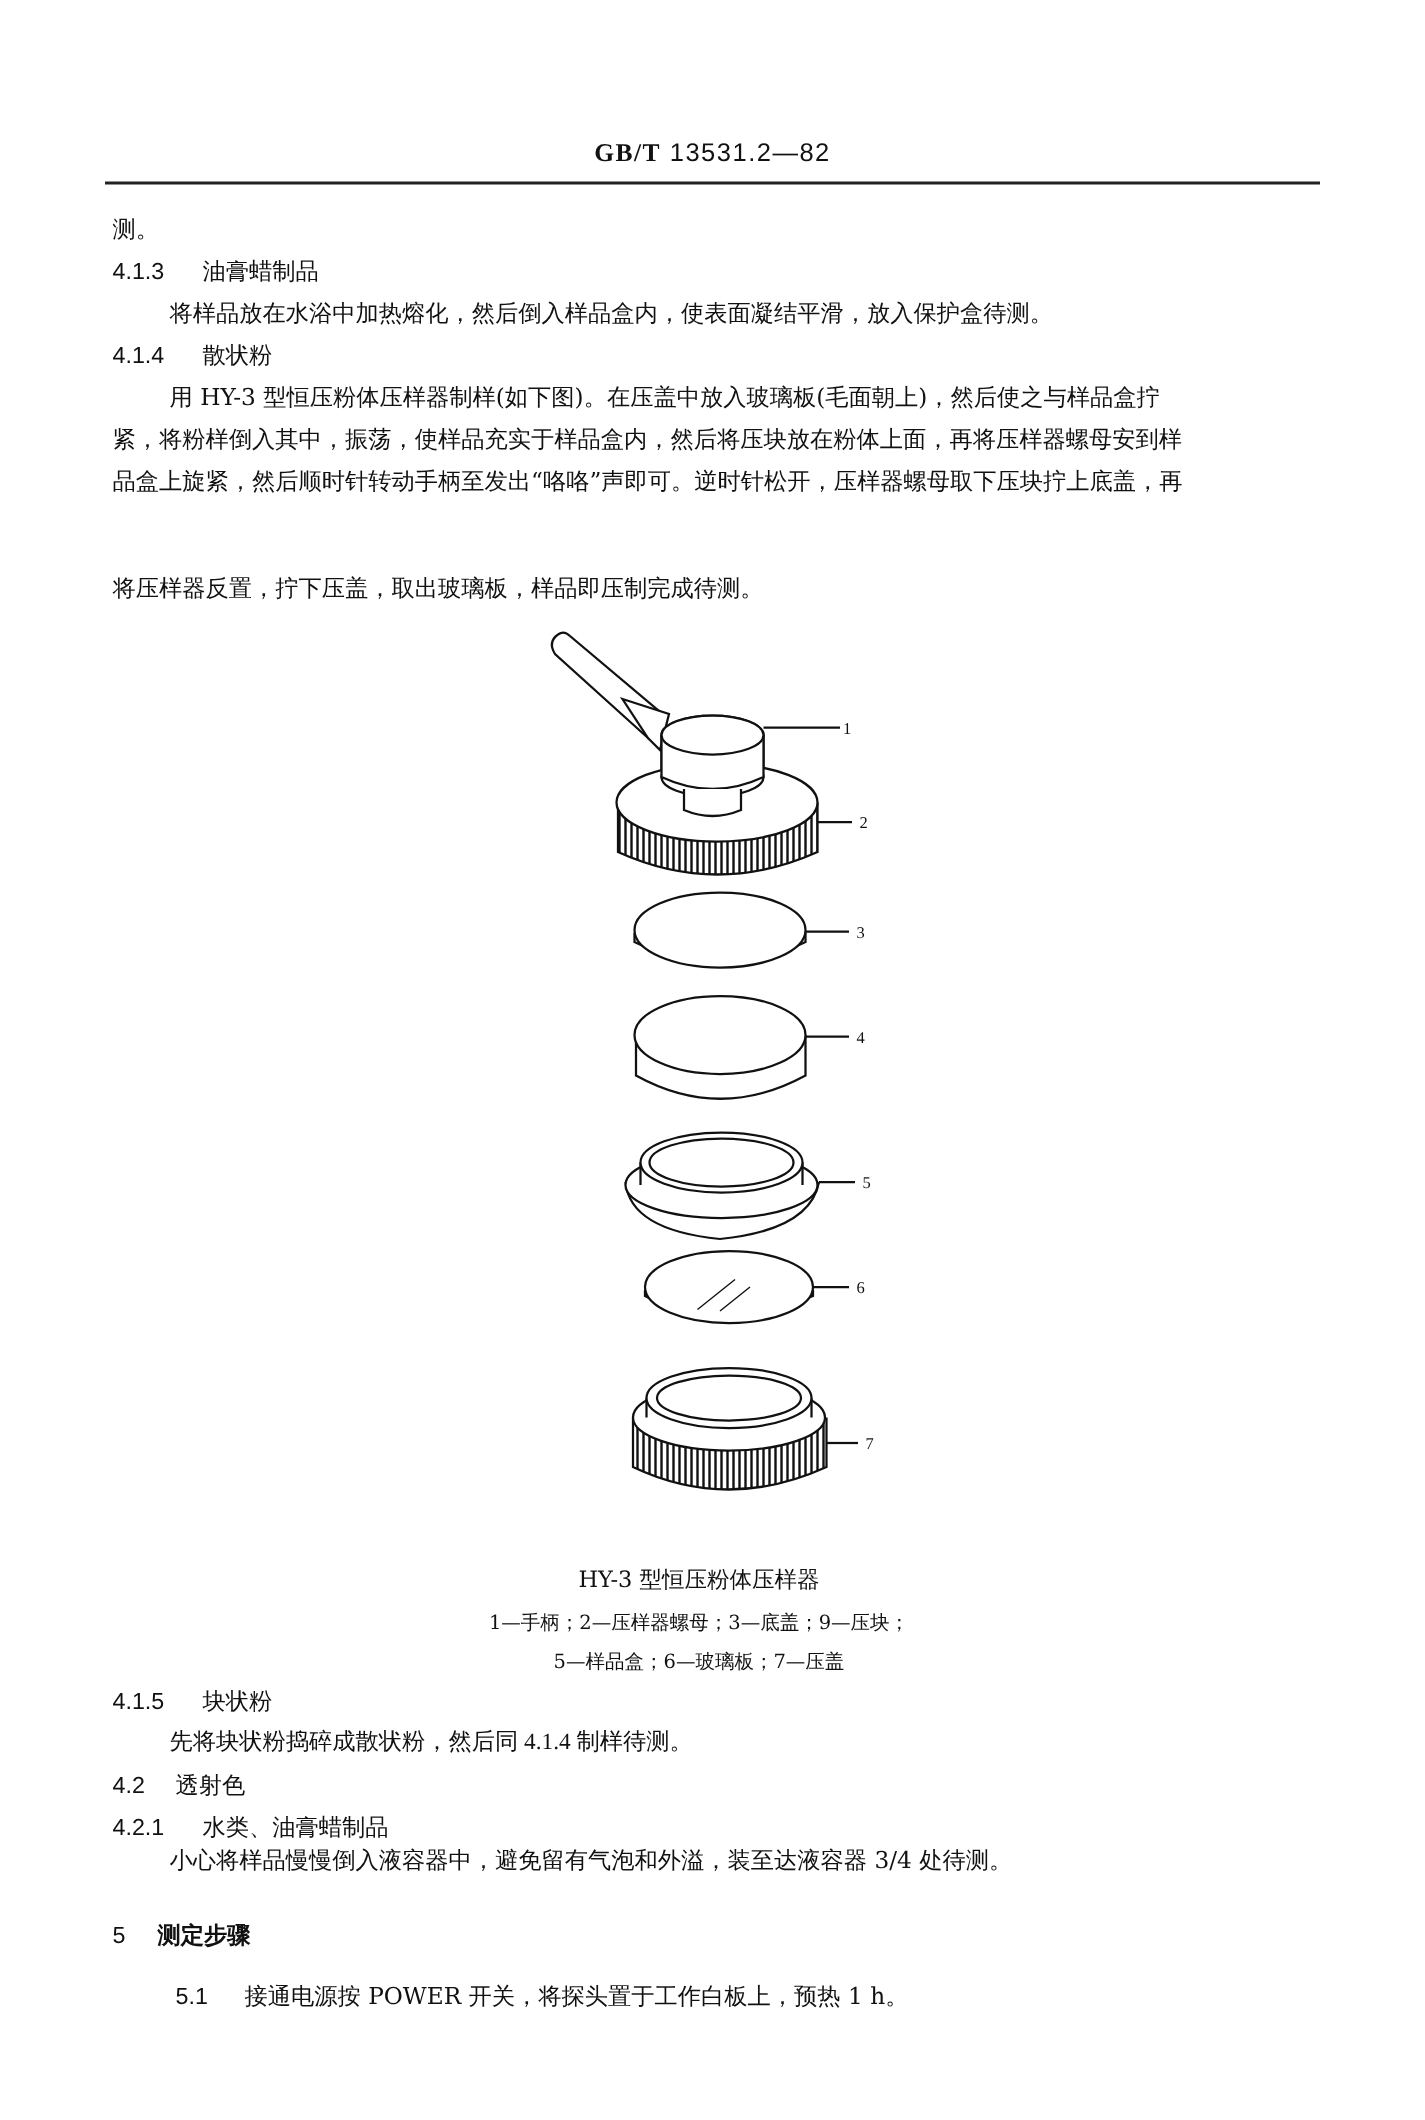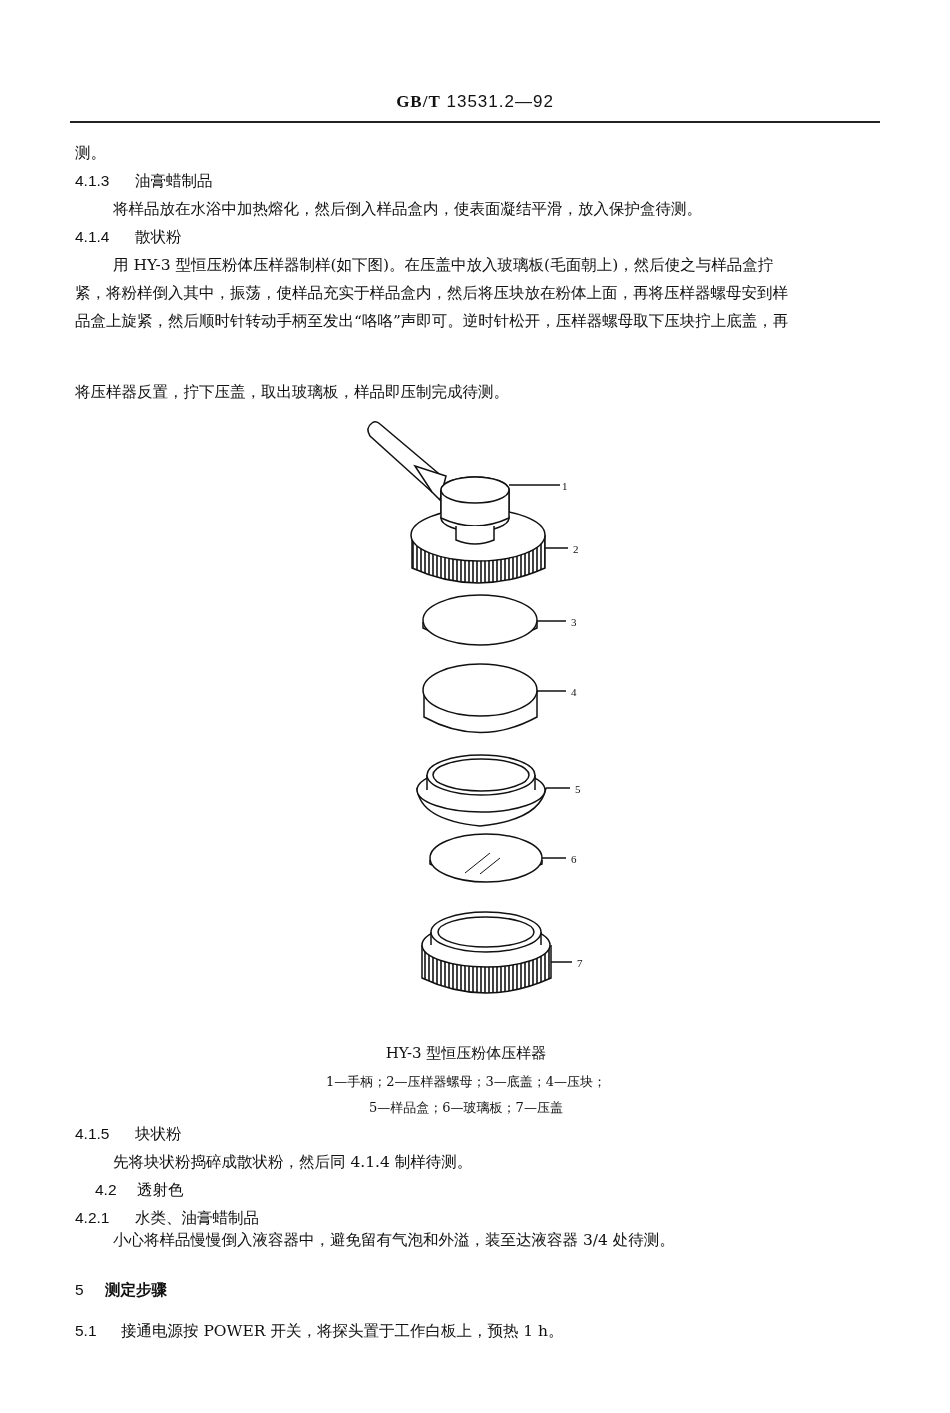--- a/index.html
+++ b/index.html
@@ -20,7 +20,7 @@
 
 <div class="header">
   <b>GB/T</b>
-  <span>13531.2—92</span>
+  <span>13531.2—82</span>
 </div>
 <div class="rule"></div>
 

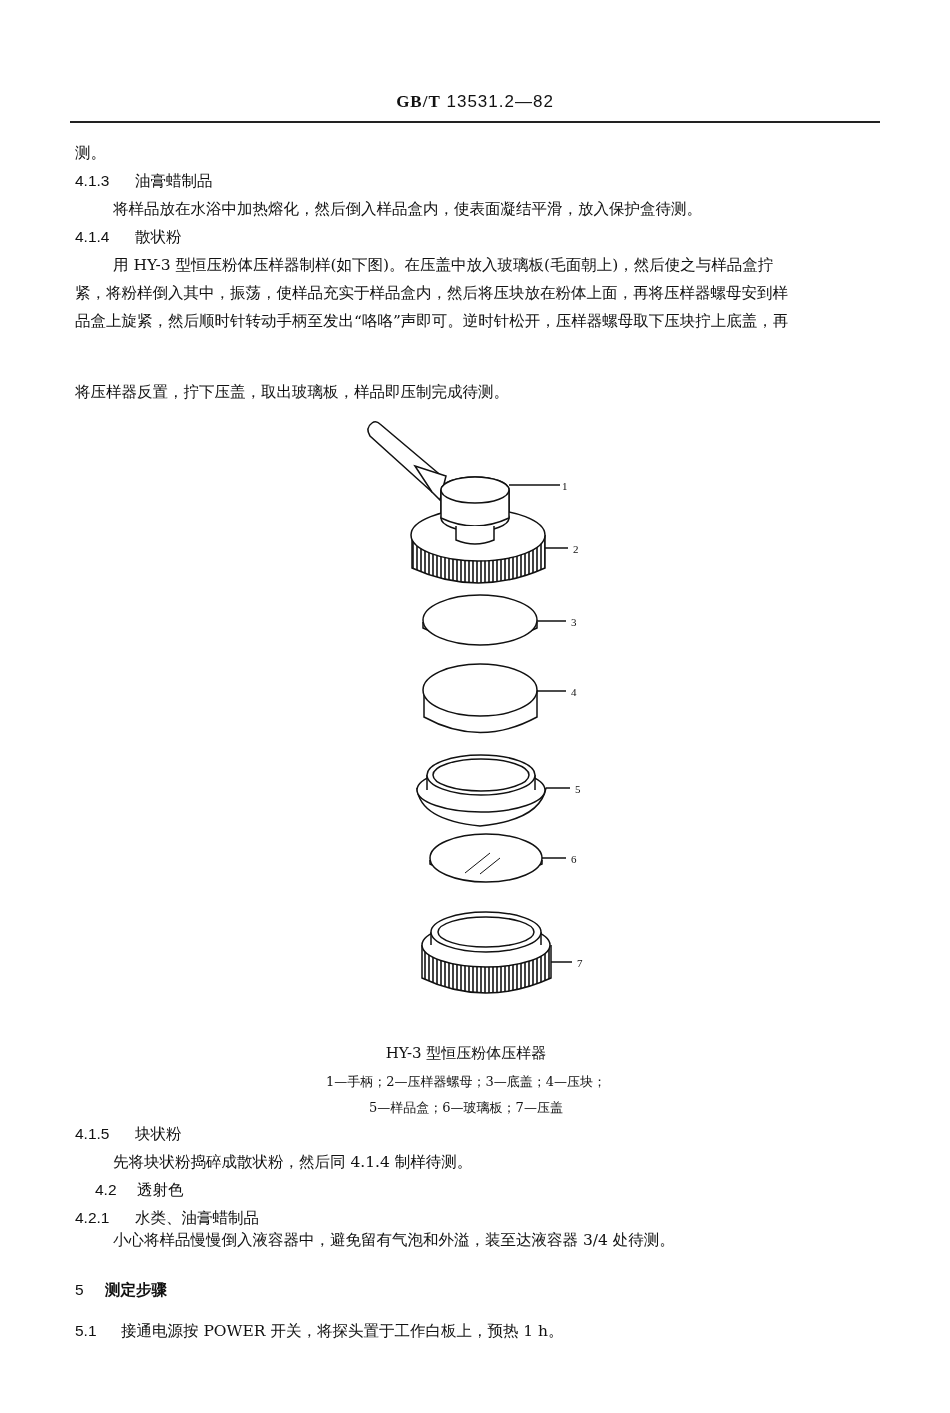--- a/index.html
+++ b/index.html
@@ -116,7 +116,7 @@
 <div class="line" style="left:577px; top:953px; font-size:11px; font-family:'Liberation Serif',serif;">7</div>
 
 <div class="caption cap-title">HY-3 型恒压粉体压样器</div>
-<div class="caption cap-legend" style="top:1073px;">1—手柄；2—压样器螺母；3—底盖；4—压块；</div>
+<div class="caption cap-legend" style="top:1073px;">1—手柄；2—压样器螺母；3—底盖；9—压块；</div>
 <div class="caption cap-legend" style="top:1099px;">5—样品盒；6—玻璃板；7—压盖</div>
 
 <div class="line" style="left:75px; top:1124px;">

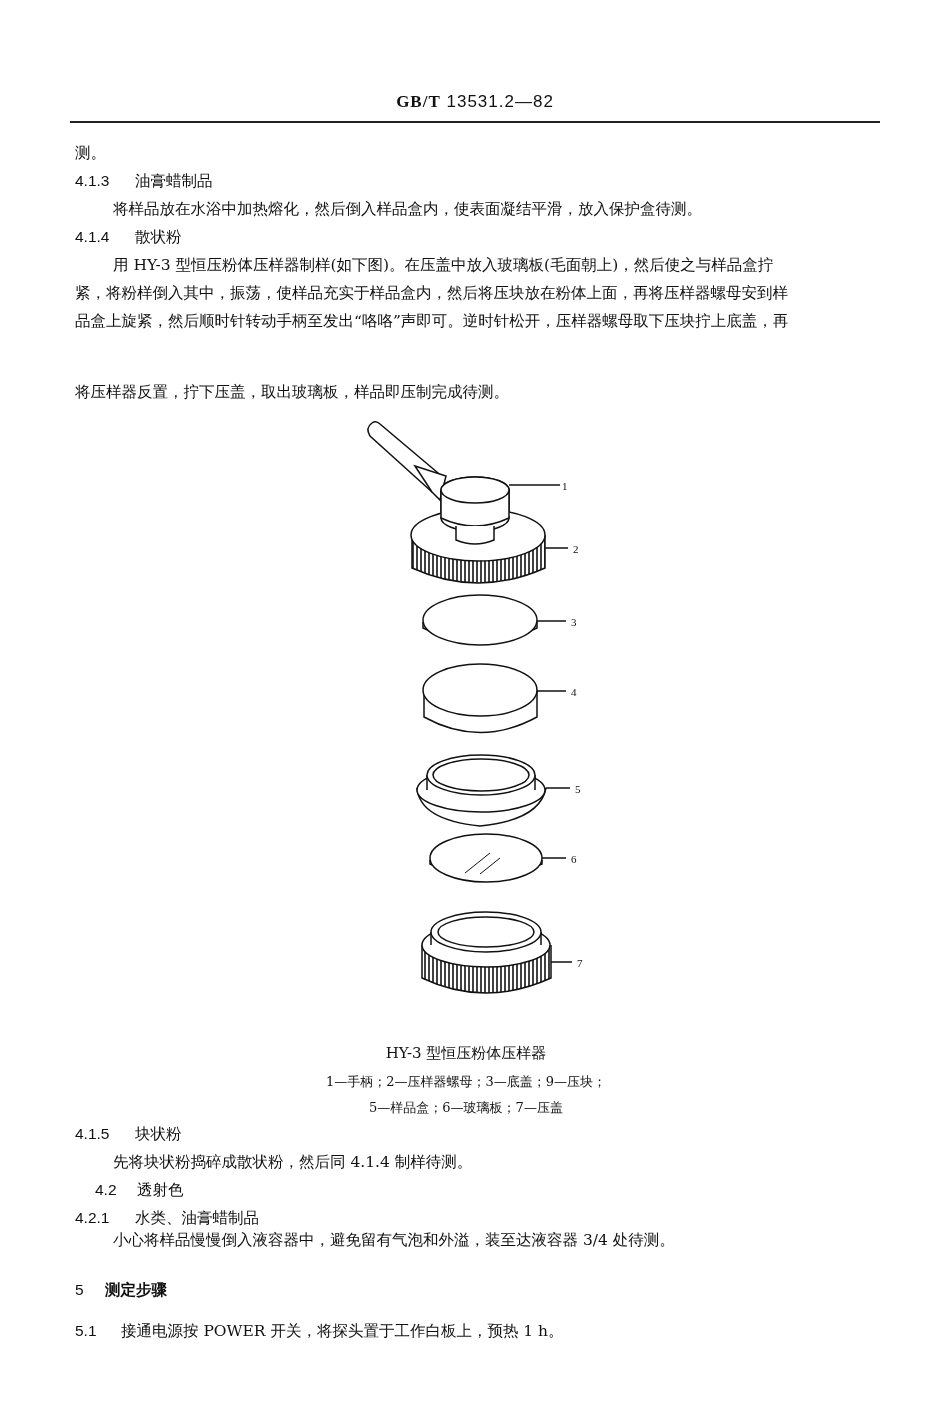--- a/index.html
+++ b/index.html
@@ -122,7 +122,7 @@
 <div class="line" style="left:75px; top:1124px;">
   <span class="num">4.1.5</span><span>块状粉</span>
 </div>
-<div class="line" style="left:113px; top:1152px;">先将块状粉捣碎成散状粉，然后同 4.1.4 制样待测。</div>
+<div class="line" style="left:113px; top:1152px;font-family:Liberation Serif, serif;">先将块状粉捣碎成散状粉，然后同 4.1.4 制样待测。</div>
 
 <div class="line" style="left:75px; top:1180px;">
   <span class="num" style="width:42px;margin-left:20px;">4.2</span><span>透射色</span>

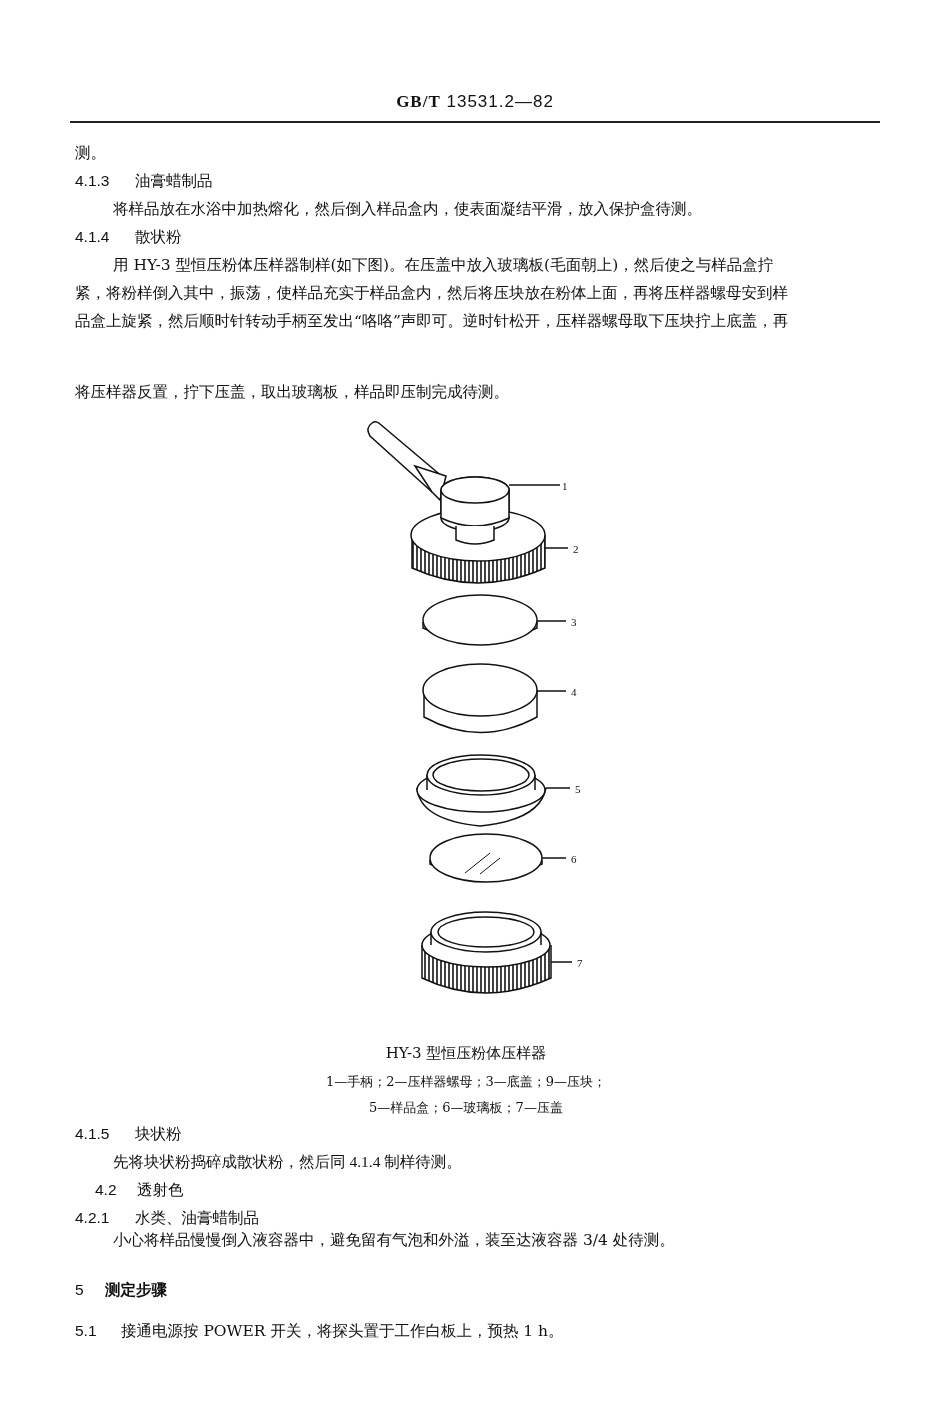--- a/index.html
+++ b/index.html
@@ -125,7 +125,7 @@
 <div class="line" style="left:113px; top:1152px;font-family:Liberation Serif, serif;">先将块状粉捣碎成散状粉，然后同 4.1.4 制样待测。</div>
 
 <div class="line" style="left:75px; top:1180px;">
-  <span class="num" style="width:42px;margin-left:20px;">4.2</span><span>透射色</span>
+  <span class="num" style="width:42px;">4.2</span><span>透射色</span>
 </div>
 
 <div class="line" style="left:75px; top:1208px;">

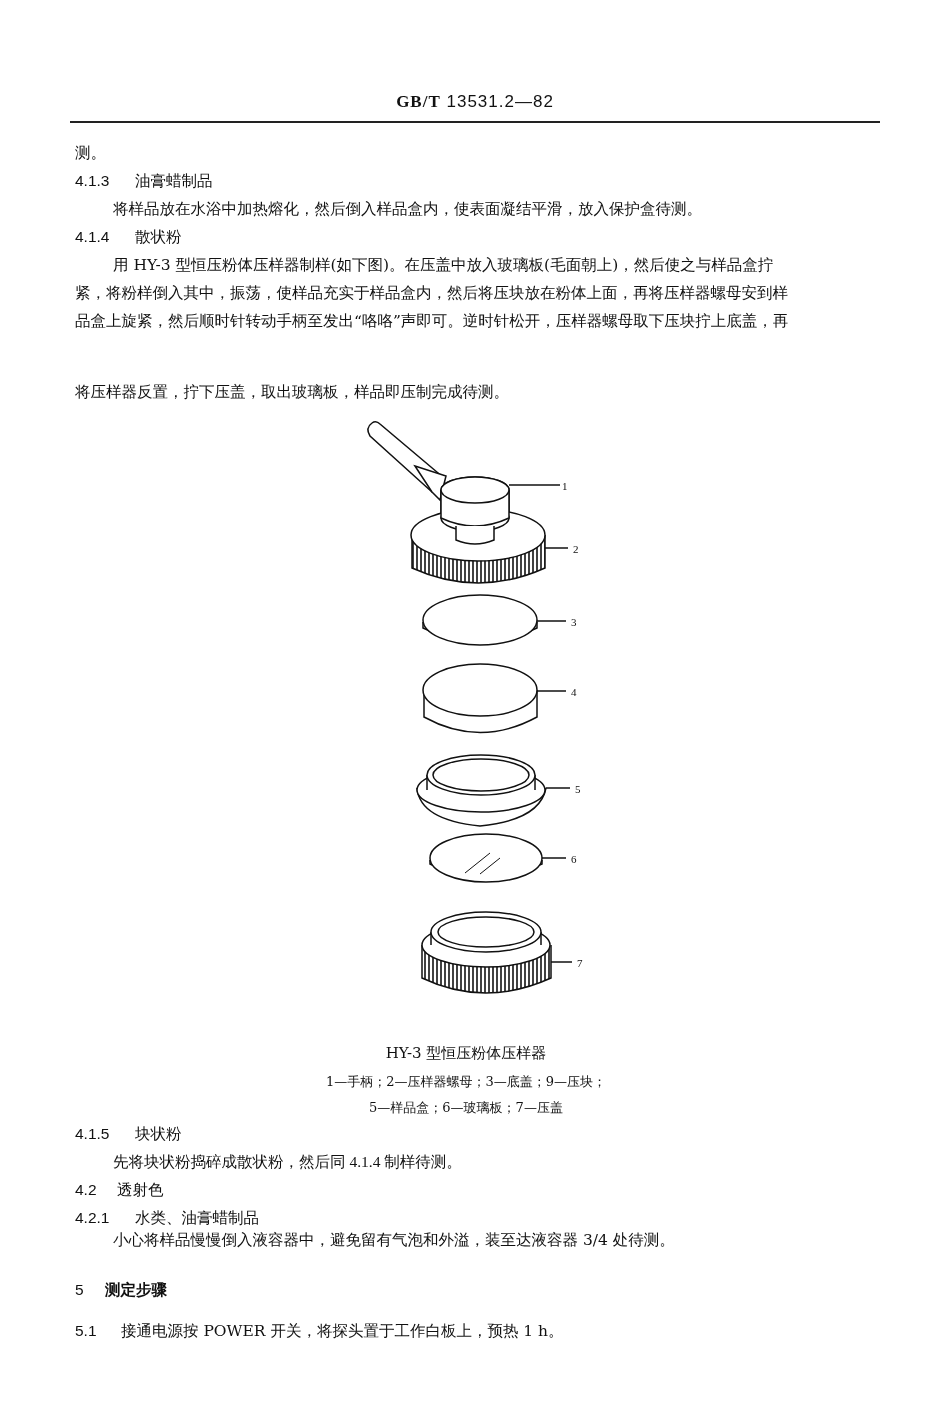--- a/index.html
+++ b/index.html
@@ -138,7 +138,7 @@
 </div>
 
 <div class="line" style="left:75px; top:1321px;">
-  <span class="num" style="width:46px;">5.1</span><span>接通电源按 POWER 开关，将探头置于工作白板上，预热 1 h。</span>
+  <span class="num" style="width:46px;margin-left:42px;">5.1</span><span>接通电源按 POWER 开关，将探头置于工作白板上，预热 1 h。</span>
 </div>
 
 </body></html>

